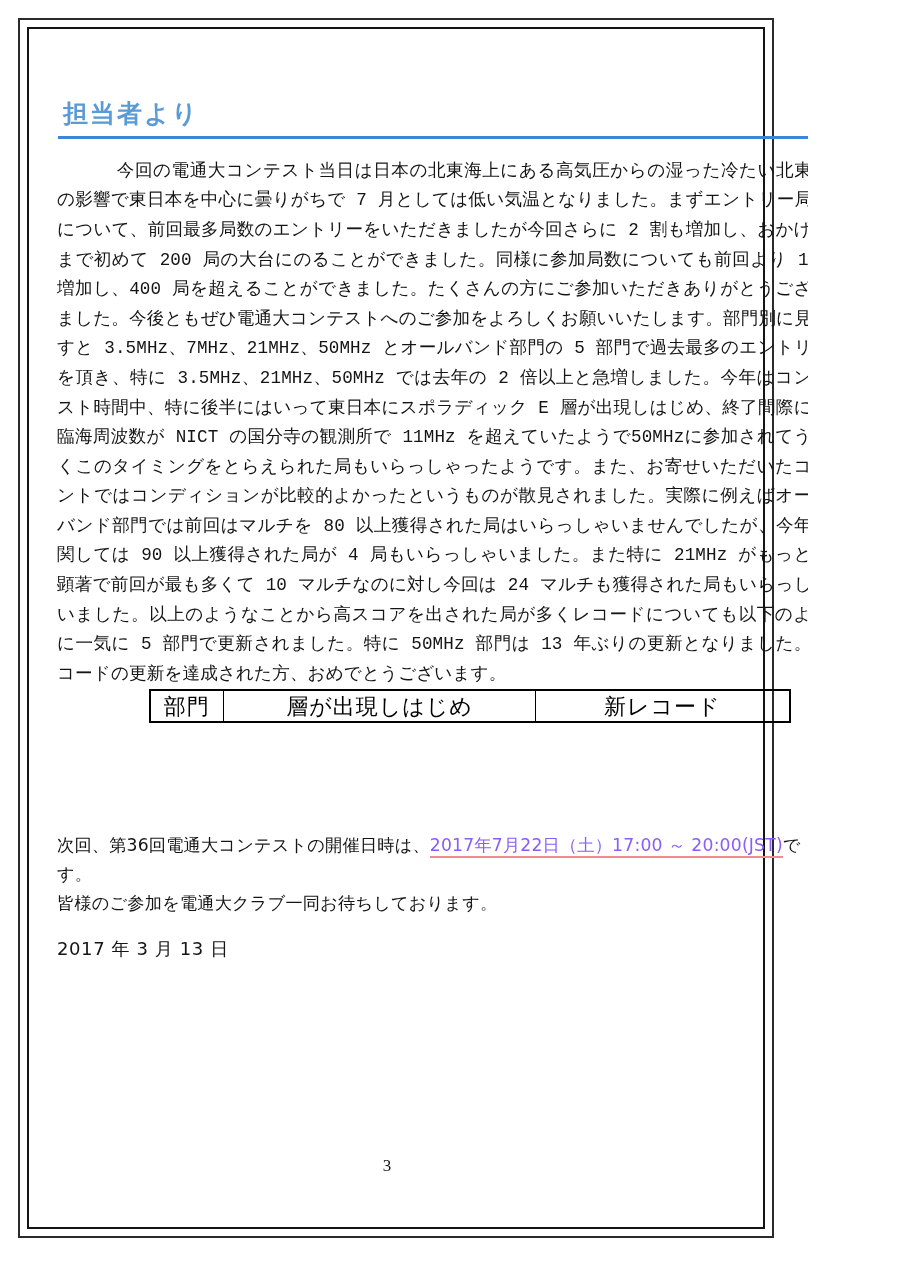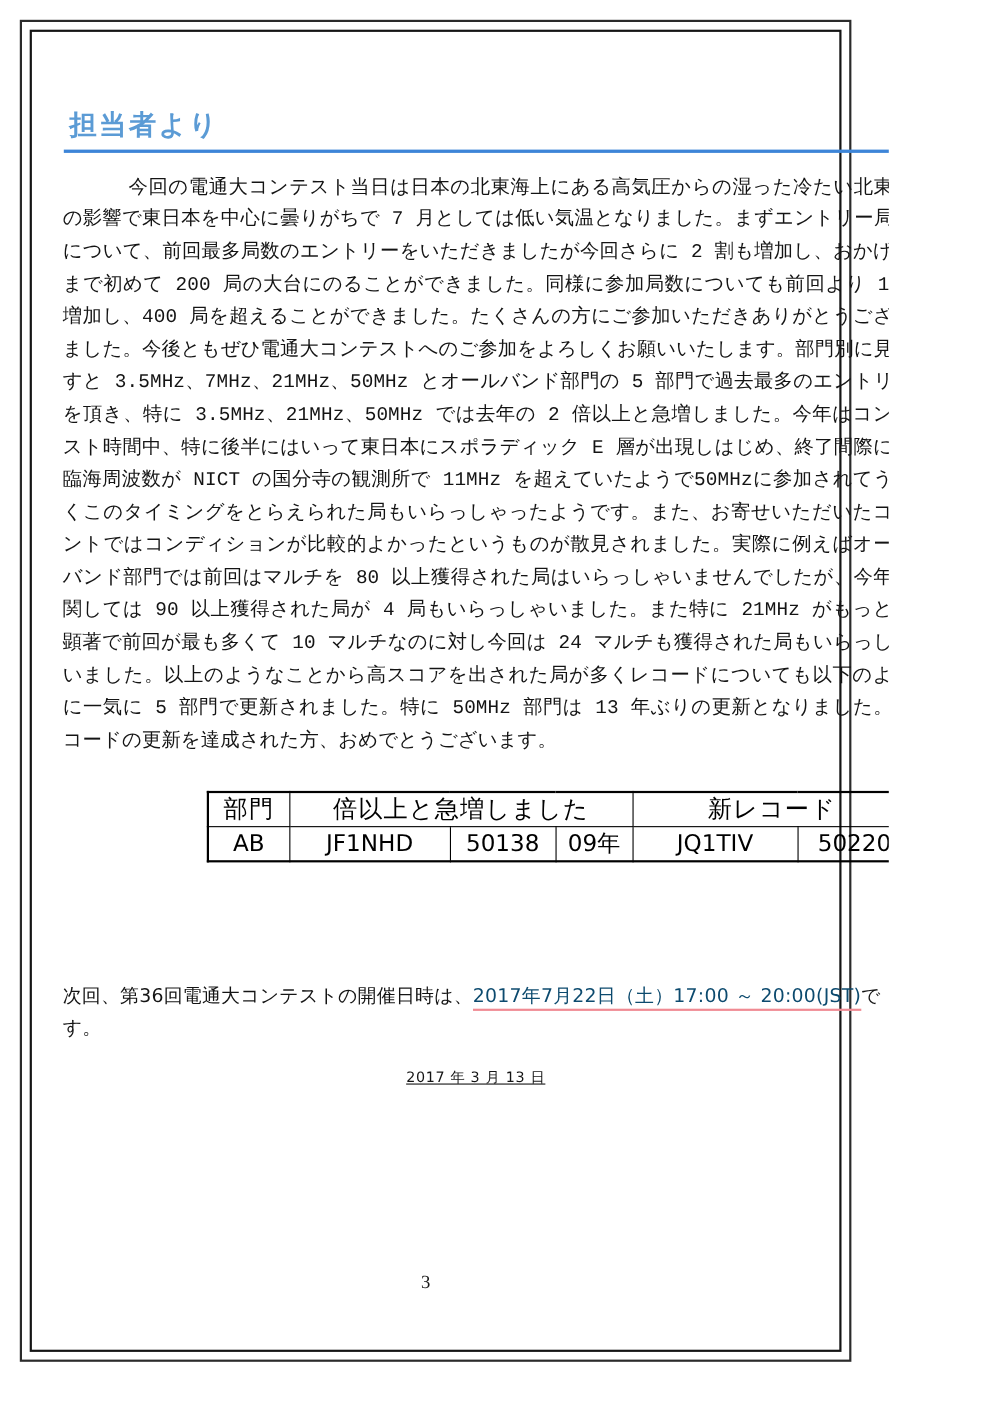--- a/index.html
+++ b/index.html
@@ -85,9 +85,8 @@
 
   
   .table-wrap {
-    margin-top: 30px;
     display: flex;
-    justify-content: flex-end;
+    justify-content: center;
     padding-left: 52px;
   }
   table.records {

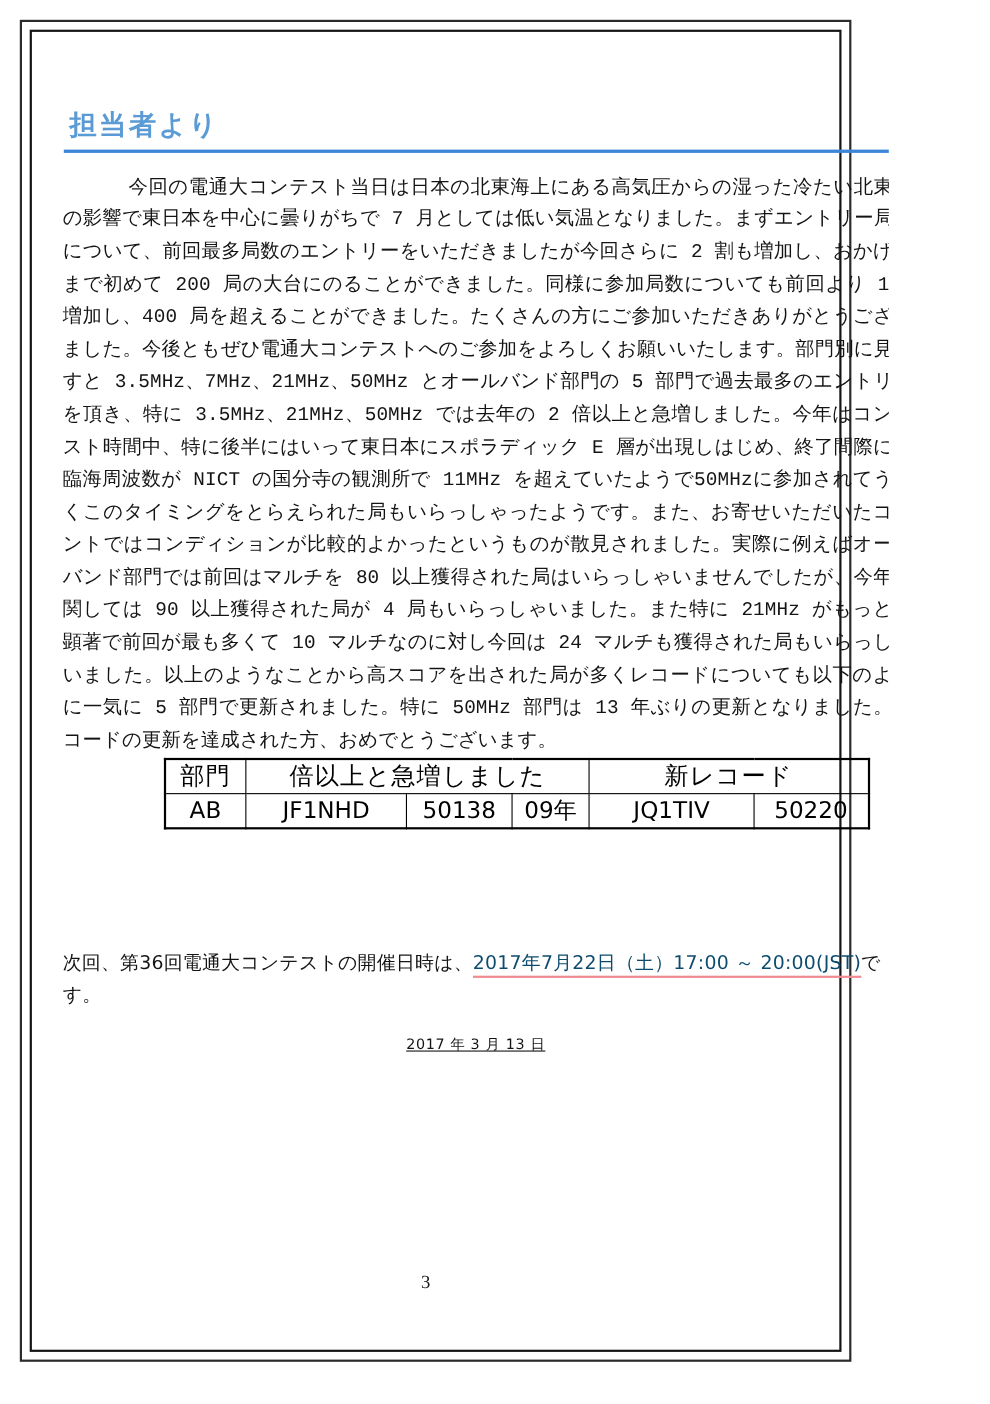--- a/index.html
+++ b/index.html
@@ -190,7 +190,7 @@
         <thead>
           <tr>
             <th rowspan="1">部門</th>
-            <th colspan="3">倍以上と急増しました</th>
+            <th colspan="3">層が出現しはじめ</th>
             <th colspan="2">新レコード</th>
           </tr>
         </thead>

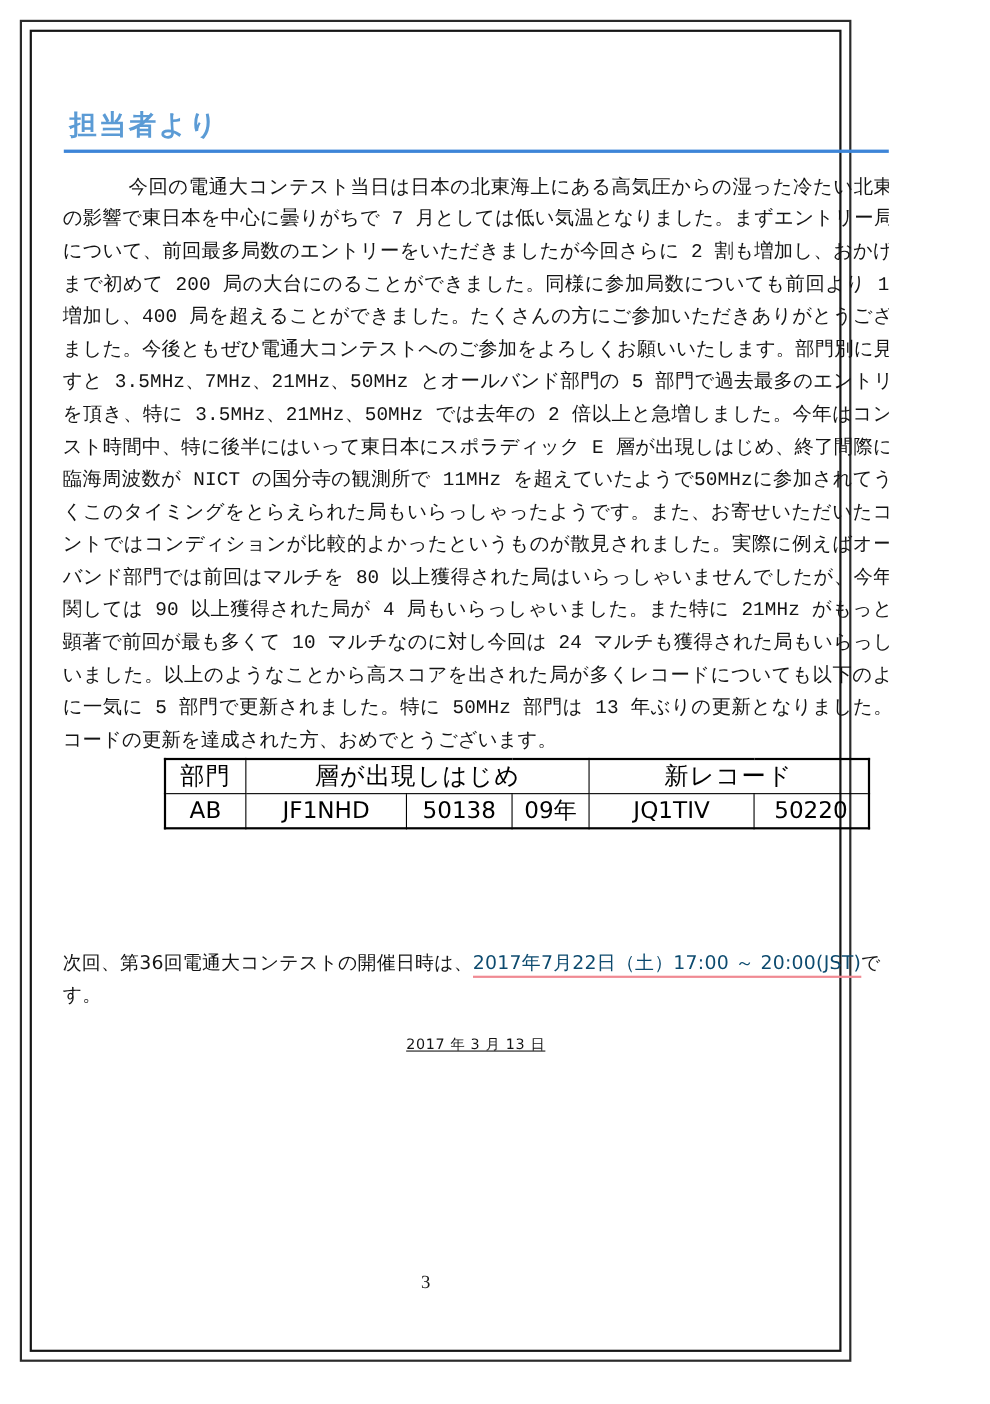--- a/index.html
+++ b/index.html
@@ -195,14 +195,6 @@
           </tr>
         </thead>
         <tbody>
-          <tr>
-            <td>AB</td>
-            <td>JF1NHD</td>
-            <td>50138</td>
-            <td>09年</td>
-            <td>JQ1TIV</td>
-            <td>50220</td>
-          </tr>
         </tbody>
       </table>
     </div>

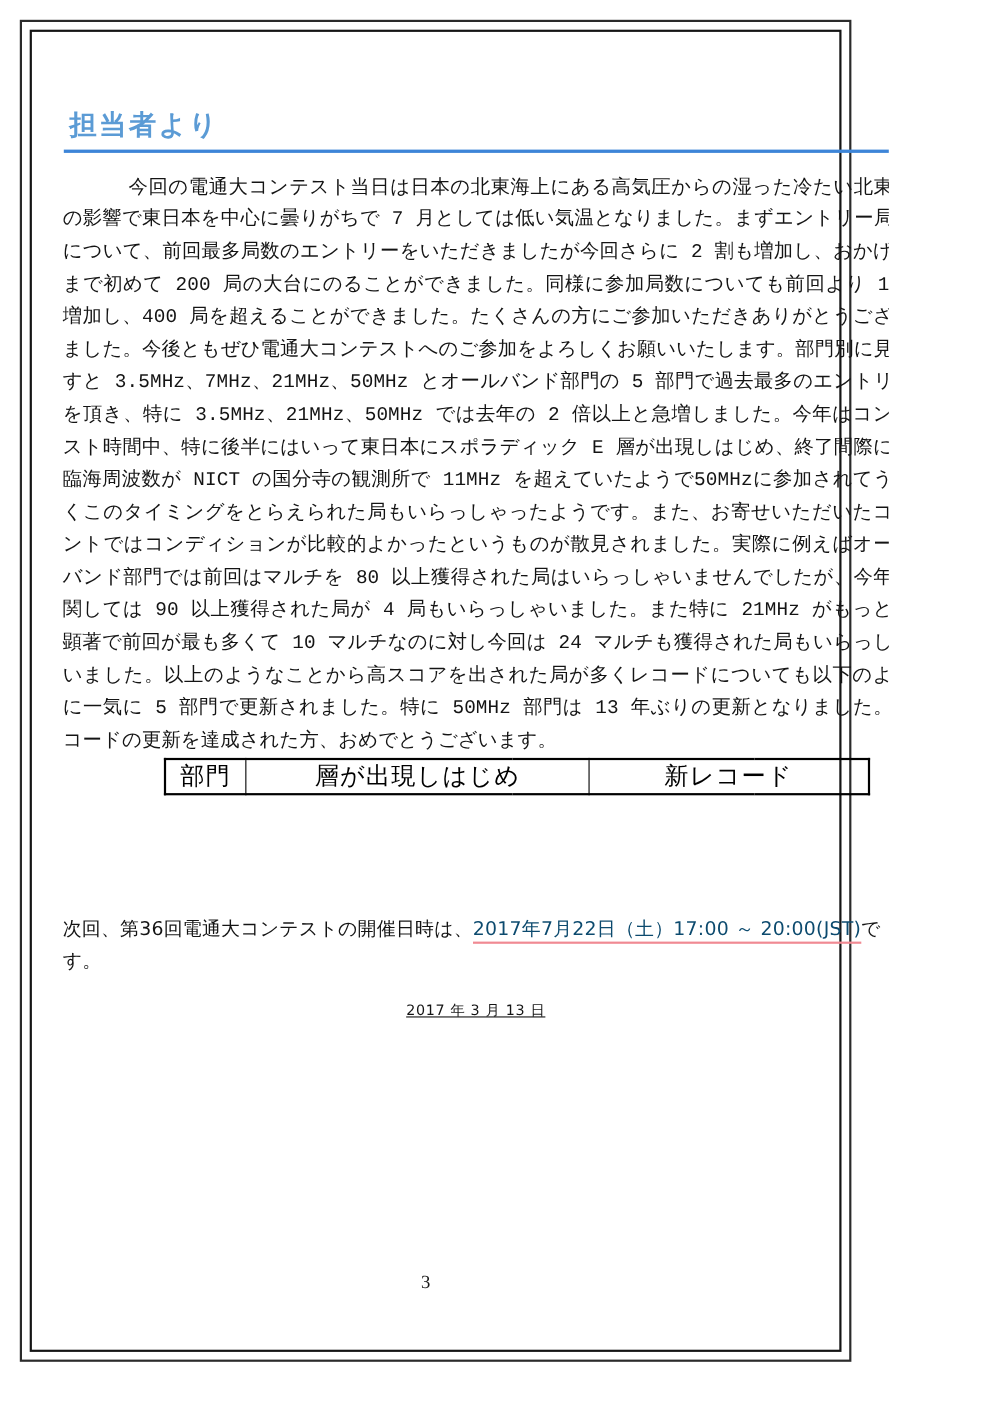--- a/index.html
+++ b/index.html
@@ -132,7 +132,7 @@
     display: block;
   }
   .hl-date {
-    color: #0c4a6e;
+    color: #8b5cf6;
     border-bottom: 2.5px solid #f08a93;
     padding-bottom: 1px;
   }

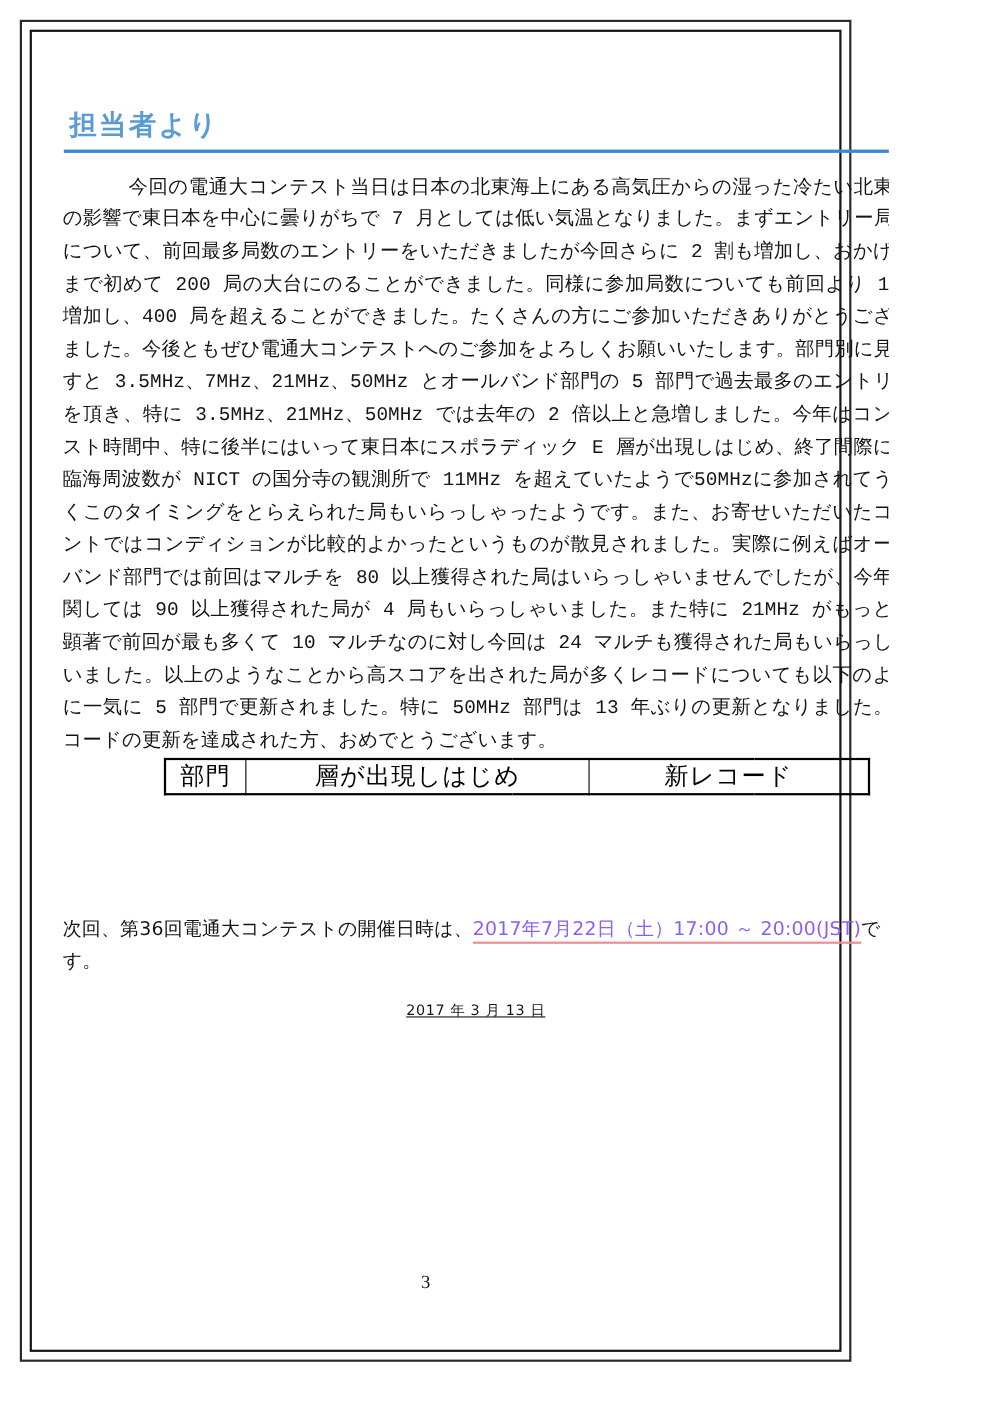--- a/index.html
+++ b/index.html
@@ -201,6 +201,7 @@
 
     <div class="closing">
       <span>次回、第36回電通大コンテストの開催日時は、</span><span class="hl-date">2017年7月22日（土）17:00 ～ 20:00(JST)</span><span>です。</span>
+      <span class="line2">皆様のご参加を電通大クラブ一同お待ちしております。</span>
     </div>
 
     <div class="signature">

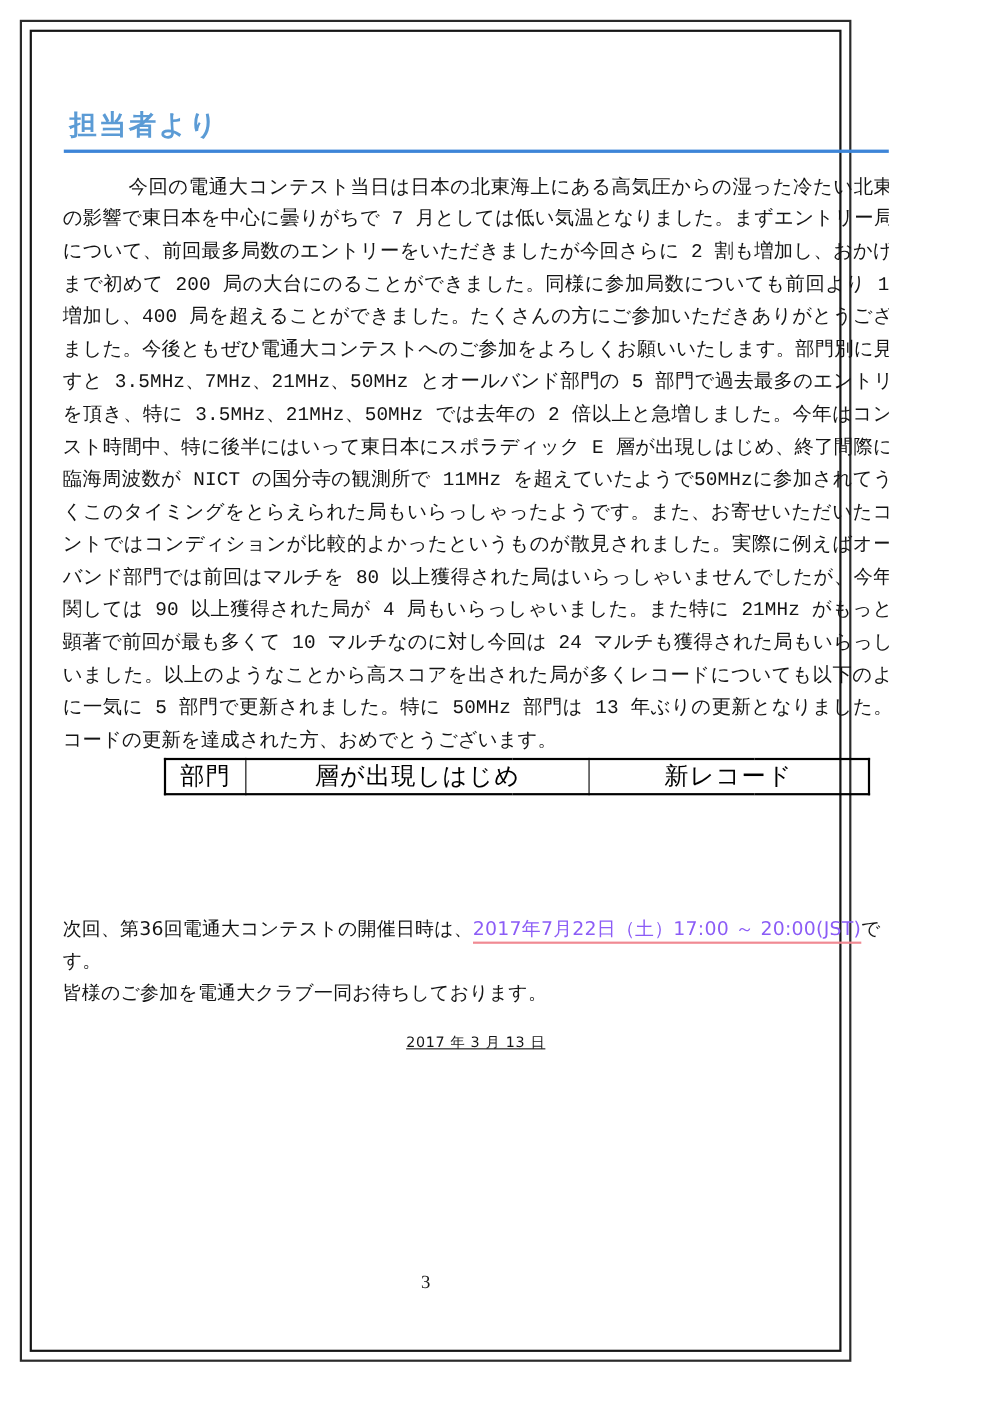--- a/index.html
+++ b/index.html
@@ -139,14 +139,13 @@
 
   .signature {
     margin-top: 16px;
-    text-align: center;
-    font-family: "DejaVu Sans", "Liberation Sans", sans-serif;
-    font-size: 13px;
+    text-align: left;
+    font-family: "DejaVu Sans", "Liberation Sans", sans-serif;
+    font-size: 18px;
     line-height: 30px;
     color: #141414;
     letter-spacing: 0.6px;
     padding-right: 22px;
-    text-decoration: underline;
   }
 
   .page-number {

